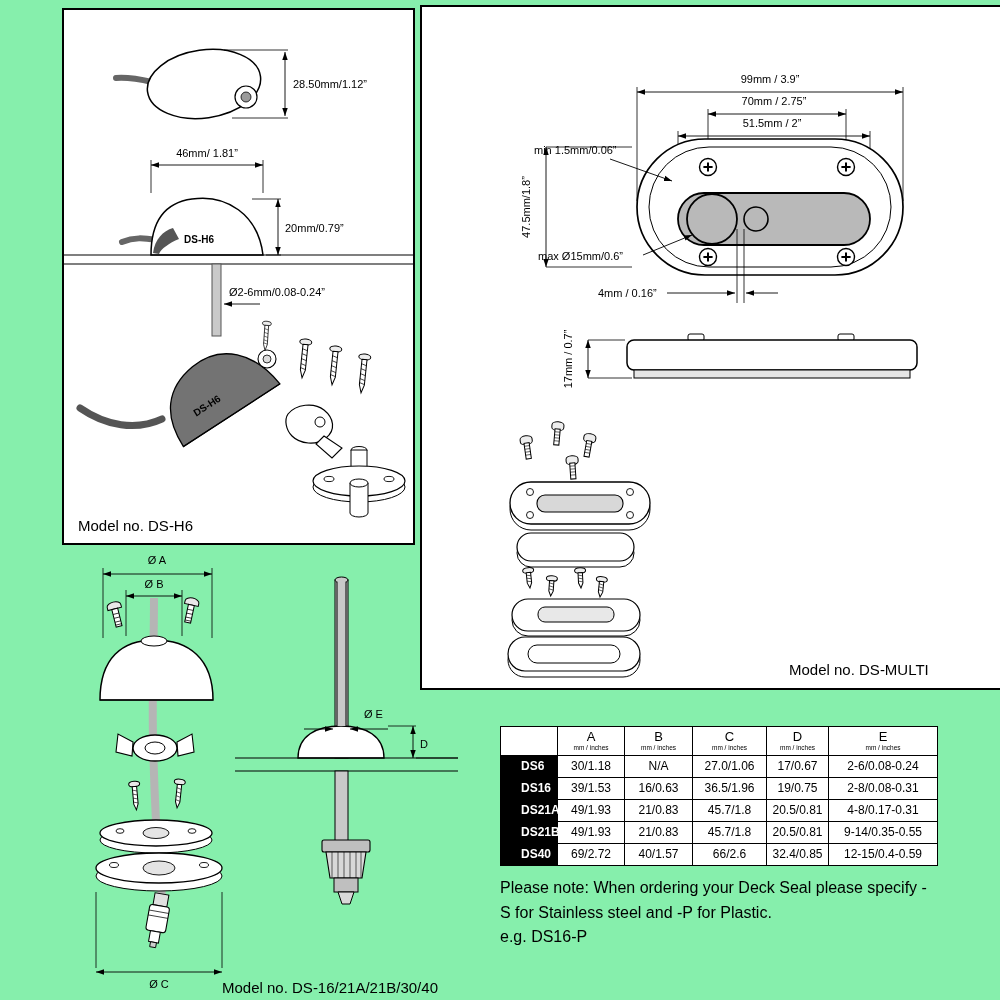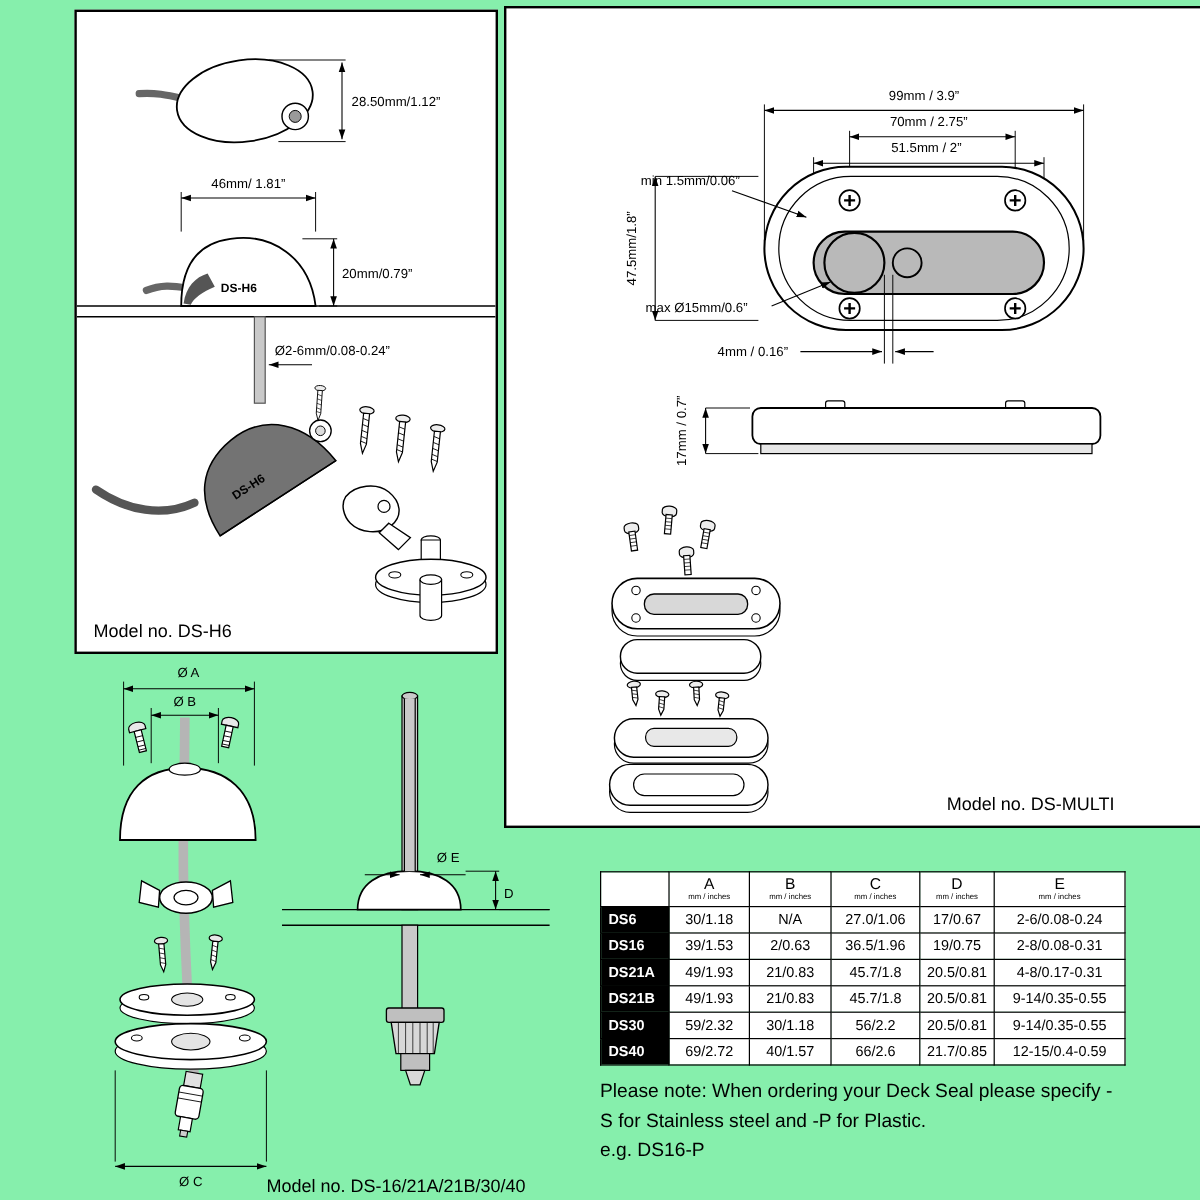--- a/index.html
+++ b/index.html
@@ -21,7 +21,7 @@
   .col-letter { display:block; font-size:13px; line-height:1.1; text-align:center; }
   .col-unit { display:block; font-size:6.5px; line-height:1.3; text-align:center; }
   .spec td { height:22px; text-align:center; font-size:12px; }
-  .spec td.model-cell { background:#000; color:#fff; font-weight:bold; text-align:left; padding-left:6px; font-size:12px; }
+  .spec td.model-cell { background:#000; color:#fff; font-weight:bold; text-align:left; padding-left:20px; font-size:12px; }
   .note { margin-top:10px; font-size:16px; line-height:1.55; }
 </style>
 </head>

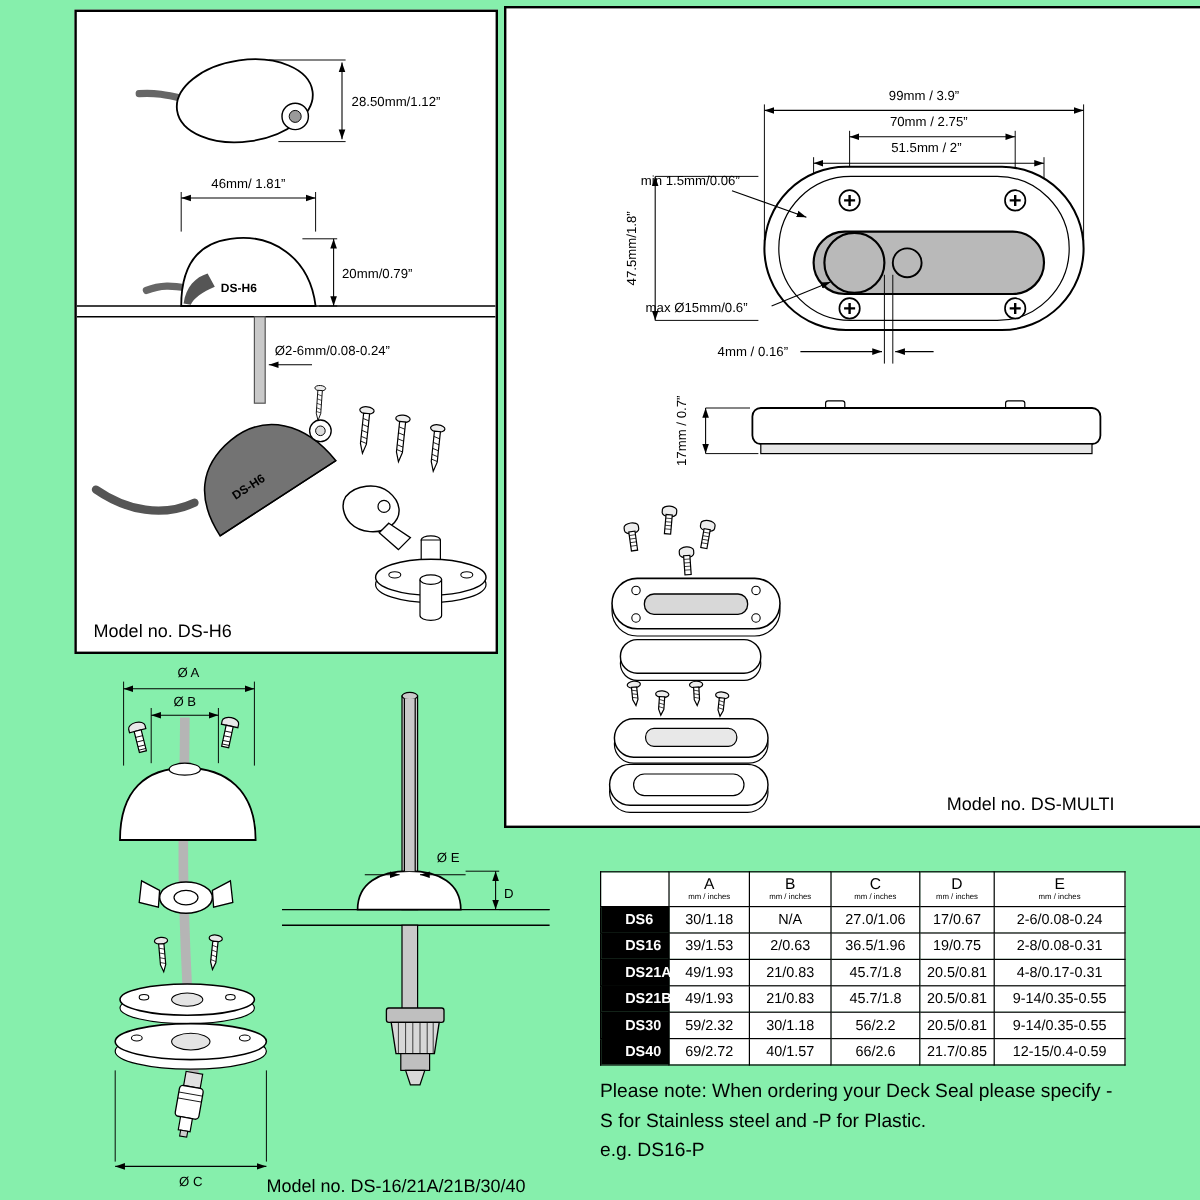--- a/index.html
+++ b/index.html
@@ -369,7 +369,7 @@
         <tr>
           <td class="model-cell">DS16</td>
           <td>39/1.53</td>
-          <td>2/0.63</td>
+          <td>16/0.63</td>
           <td>36.5/1.96</td>
           <td>19/0.75</td>
           <td>2-8/0.08-0.31</td>

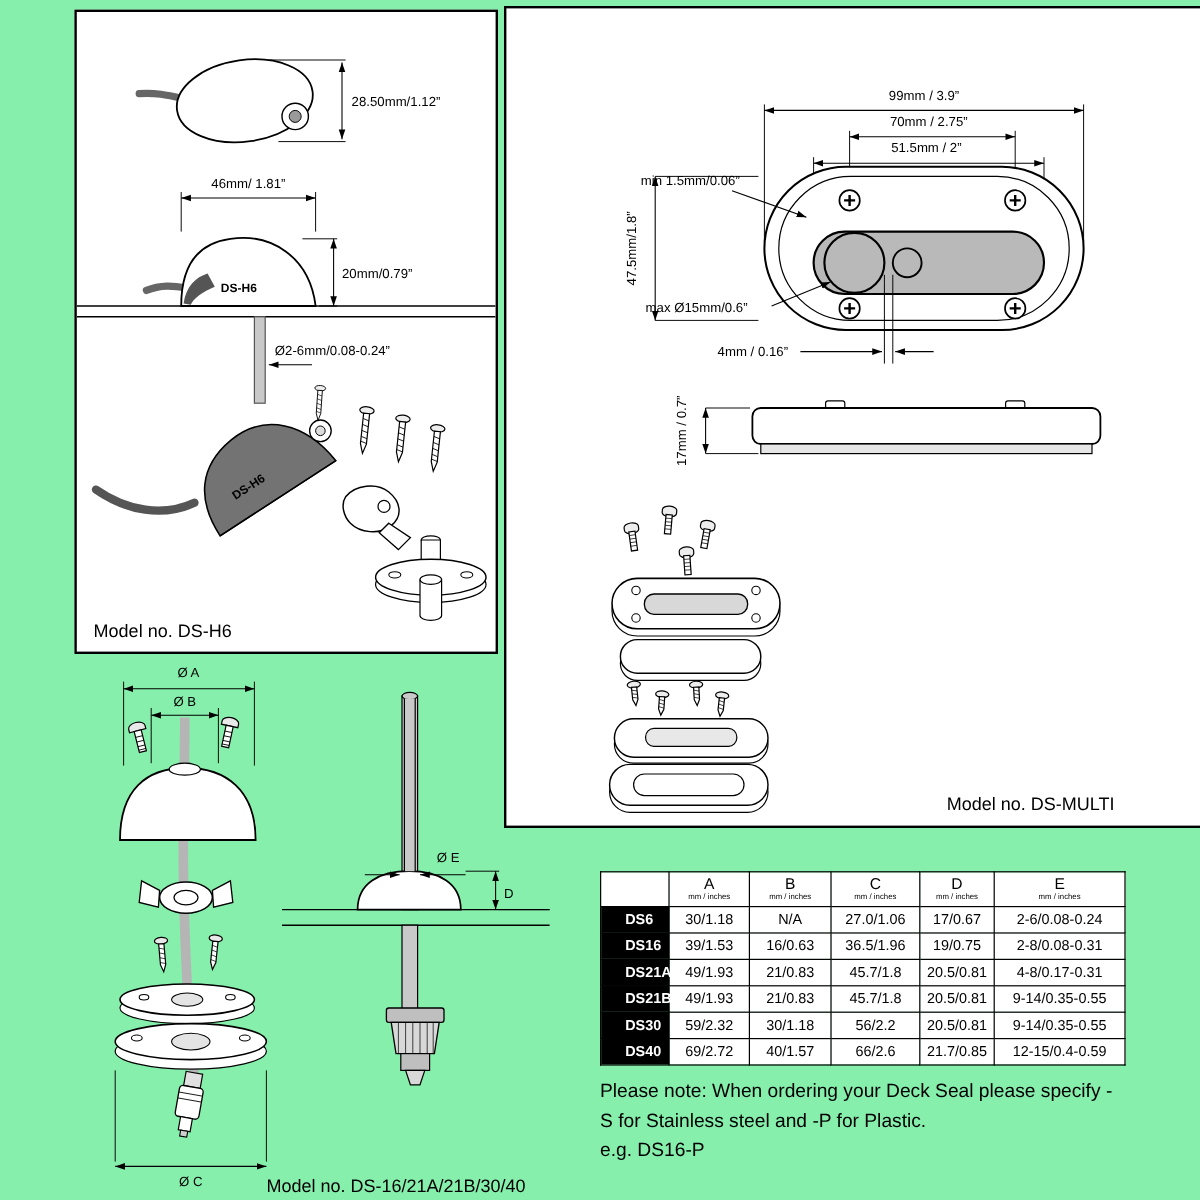--- a/index.html
+++ b/index.html
@@ -391,14 +391,6 @@
           <td>9-14/0.35-0.55</td>
         </tr>
         <tr>
-          <td class="model-cell">DS30</td>
-          <td>59/2.32</td>
-          <td>30/1.18</td>
-          <td>56/2.2</td>
-          <td>20.5/0.81</td>
-          <td>9-14/0.35-0.55</td>
-        </tr>
-        <tr>
           <td class="model-cell">DS40</td>
           <td>69/2.72</td>
           <td>40/1.57</td>

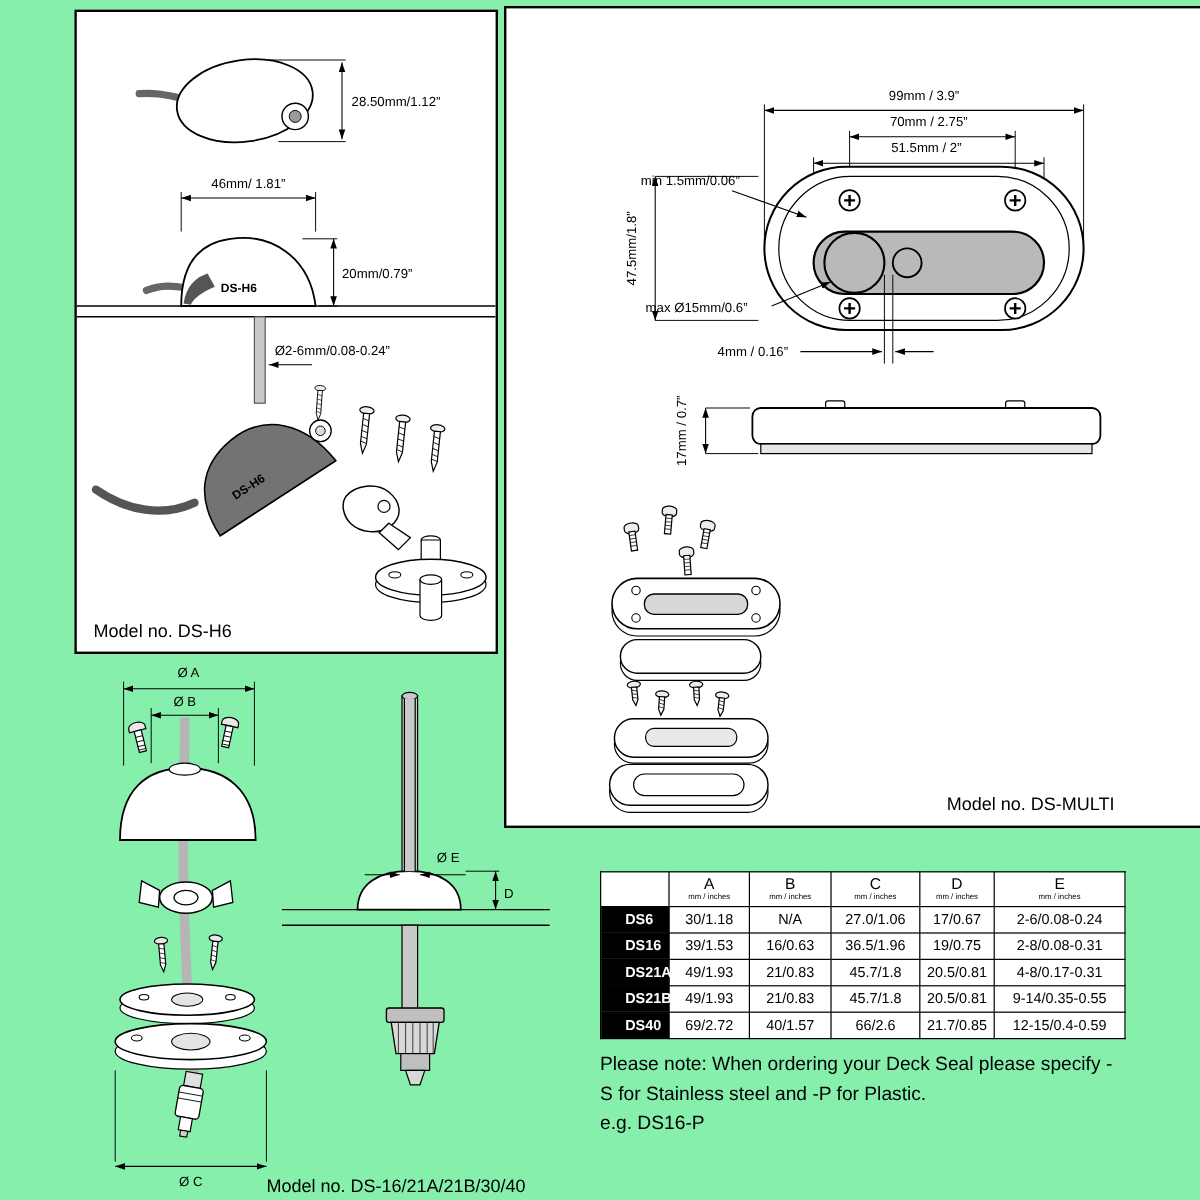--- a/index.html
+++ b/index.html
@@ -395,7 +395,7 @@
           <td>69/2.72</td>
           <td>40/1.57</td>
           <td>66/2.6</td>
-          <td>21.7/0.85</td>
+          <td>32.4/0.85</td>
           <td>12-15/0.4-0.59</td>
         </tr>
       </tbody>

